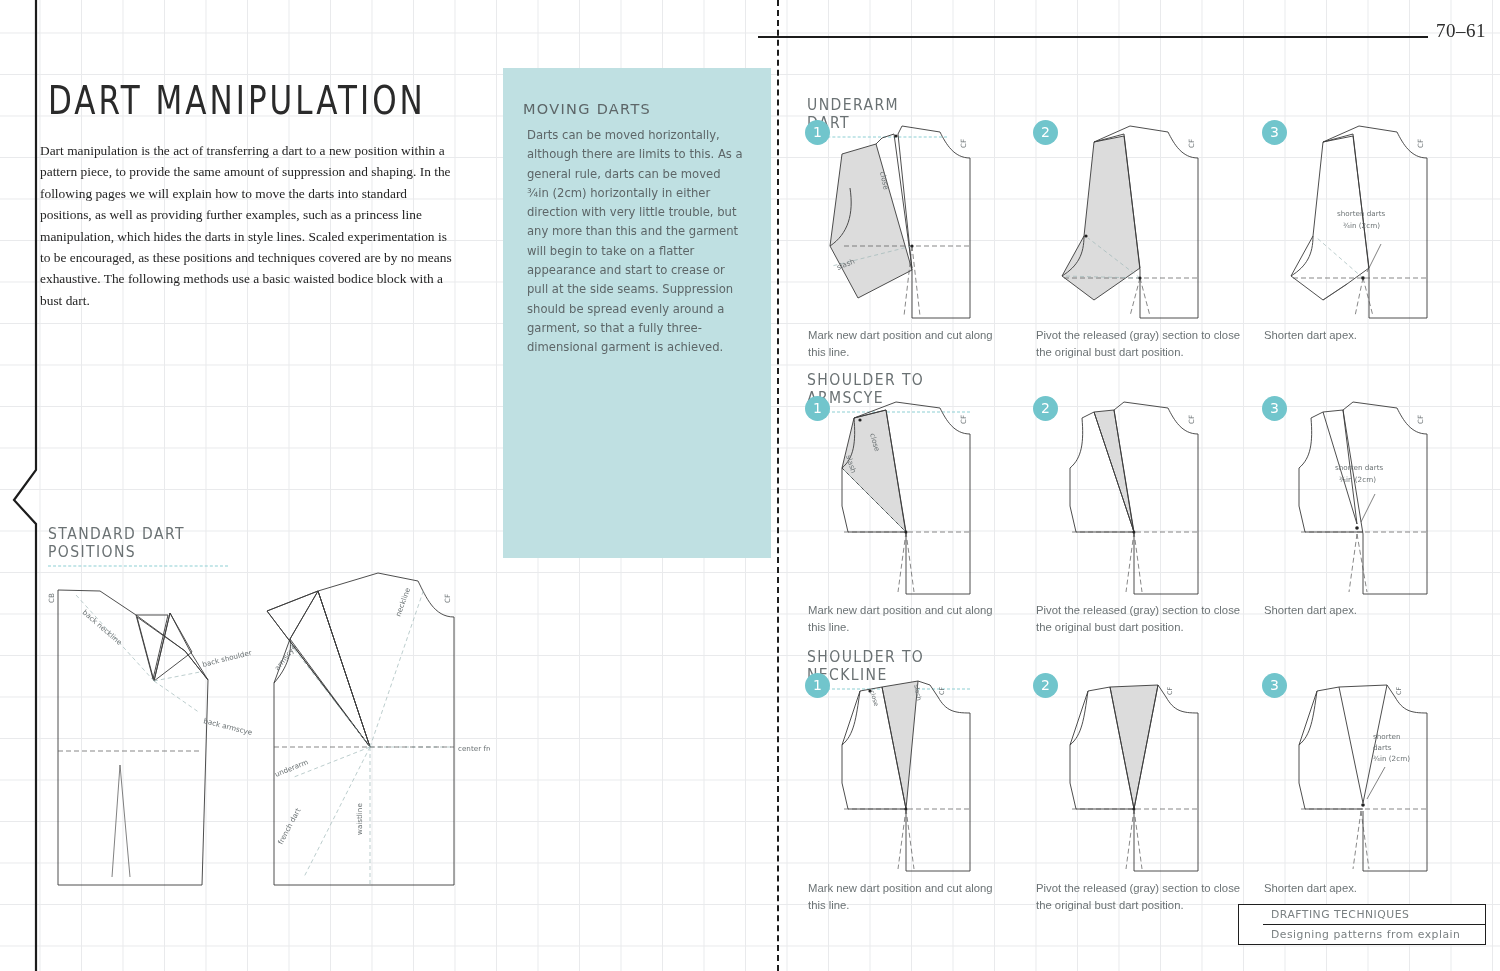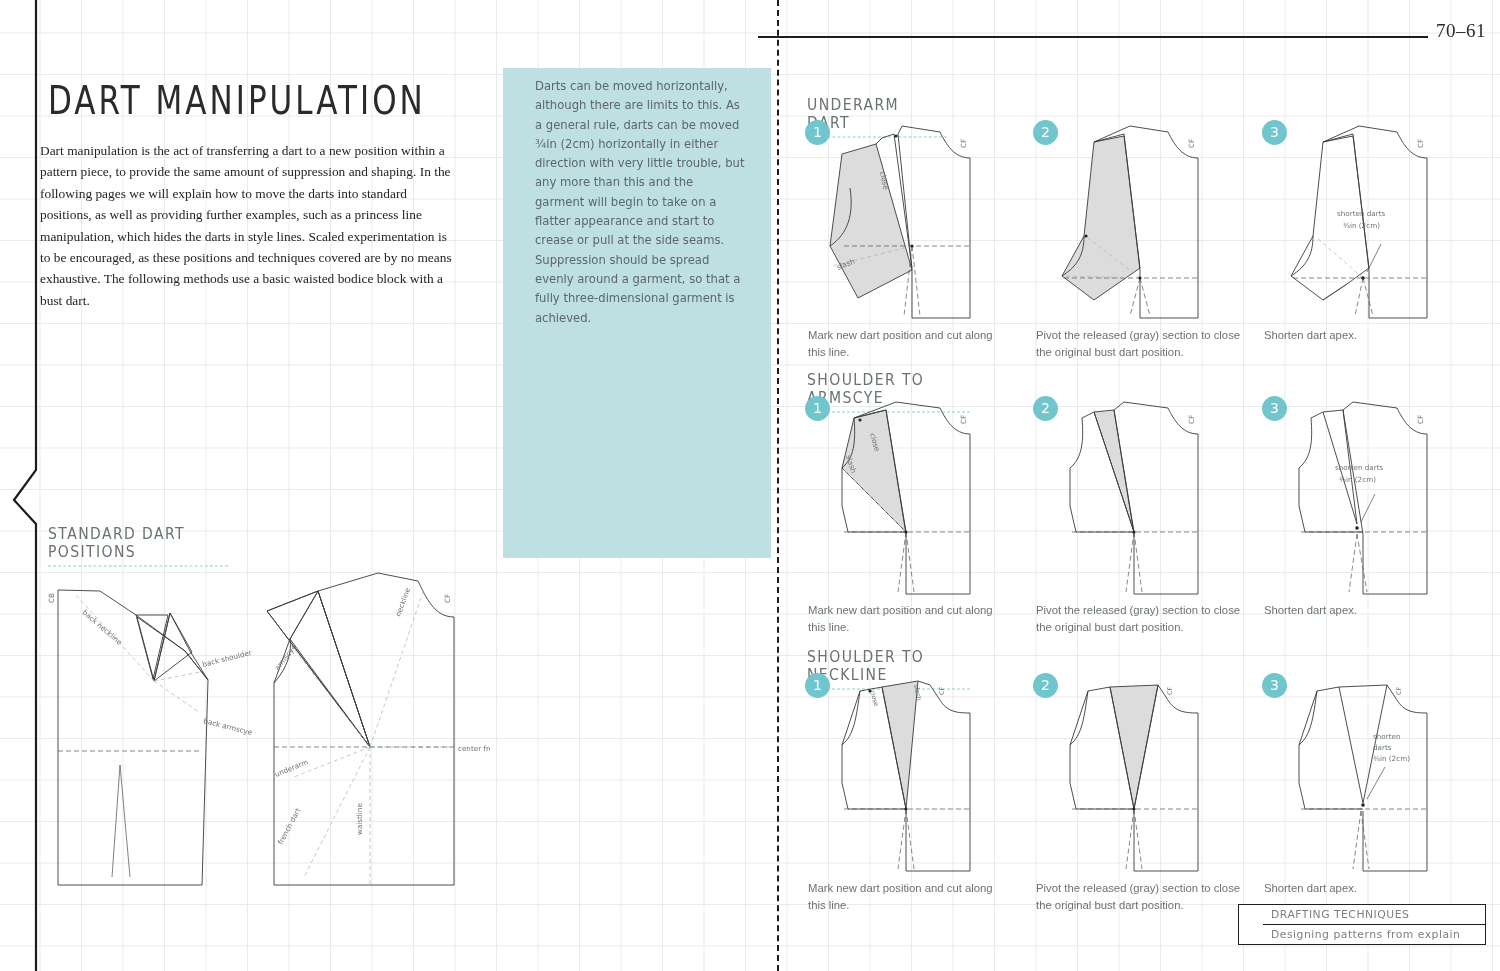--- a/index.html
+++ b/index.html
@@ -156,6 +156,7 @@
 <div class="intro">Dart manipulation is the act of transferring a dart to a new position within a pattern piece, to provide the same amount of suppression and shaping. In the following pages we will explain how to move the darts into standard positions, as well as providing further examples, such as a princess line manipulation, which hides the darts in style lines. Scaled experimentation is to be encouraged, as these positions and techniques covered are by no means exhaustive. The following methods use a basic waisted bodice block with a bust dart.</div>
 
 <div class="callout">
+  <h2>MOVING DARTS</h2>
   <p>Darts can be moved horizontally, although there are limits to this. As a general rule, darts can be moved ¾in (2cm) horizontally in either direction with very little trouble, but any more than this and the garment will begin to take on a flatter appearance and start to crease or pull at the side seams. Suppression should be spread evenly around a garment, so that a fully three-dimensional garment is achieved.</p>
 </div>
 

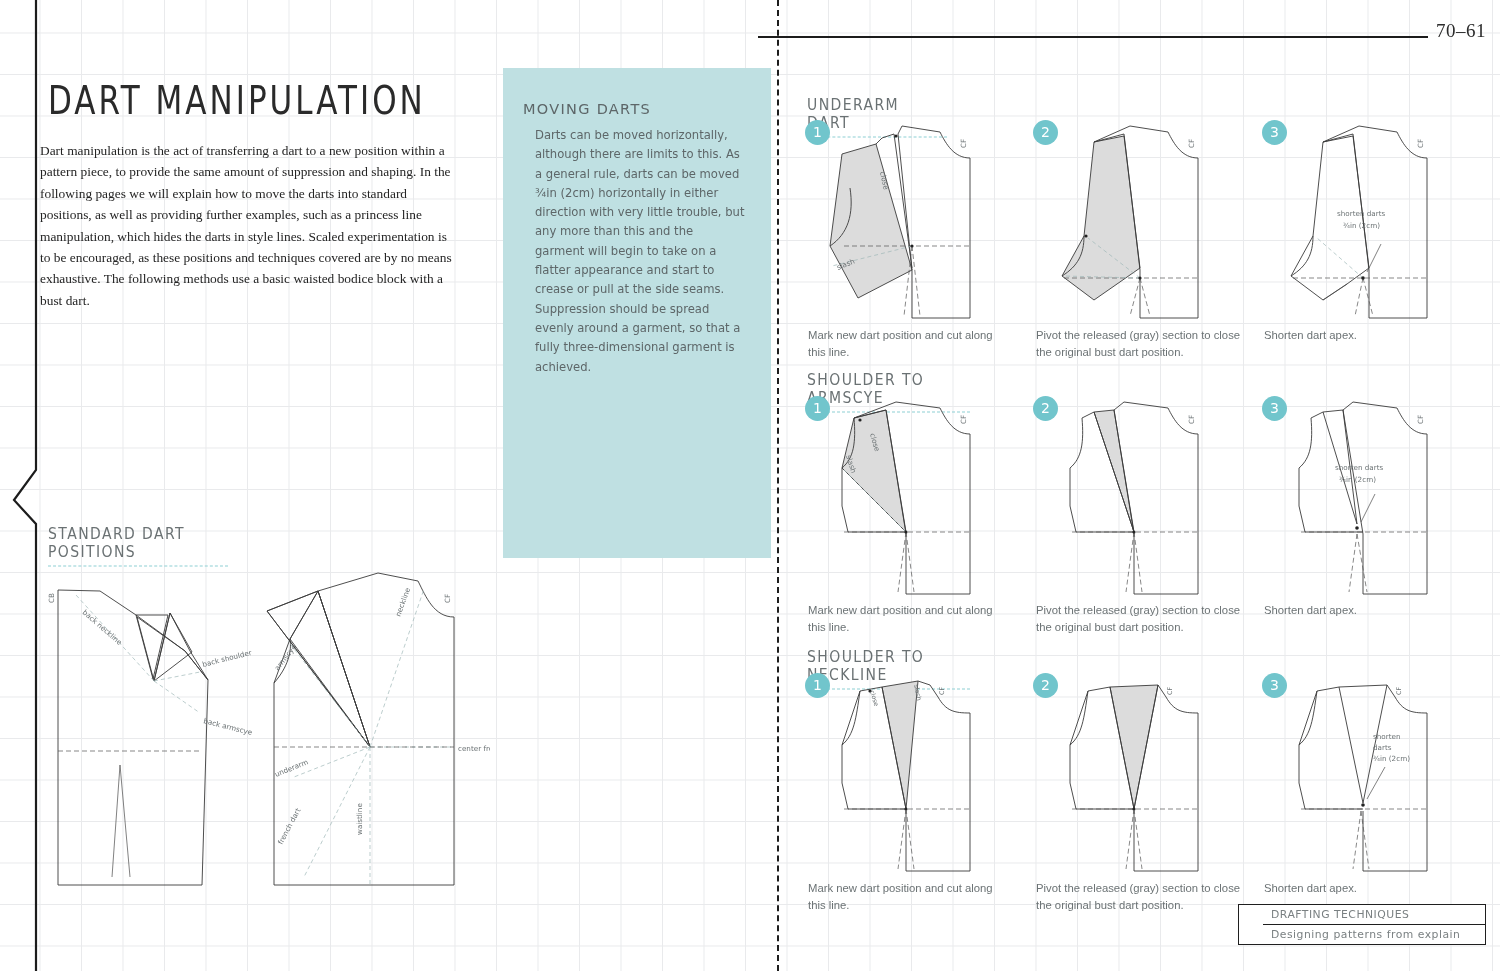--- a/index.html
+++ b/index.html
@@ -76,7 +76,7 @@
     font-family: "DejaVu Sans", sans-serif;
   }
   .callout p {
-    margin: 0; padding: 9px 26px 0 32px;
+    margin: 0; padding: 9px 26px 0 24px;
     font-size: 11.6px; line-height: 19.3px; color: #5d6668;
     font-family: "DejaVu Sans", sans-serif;
   }

